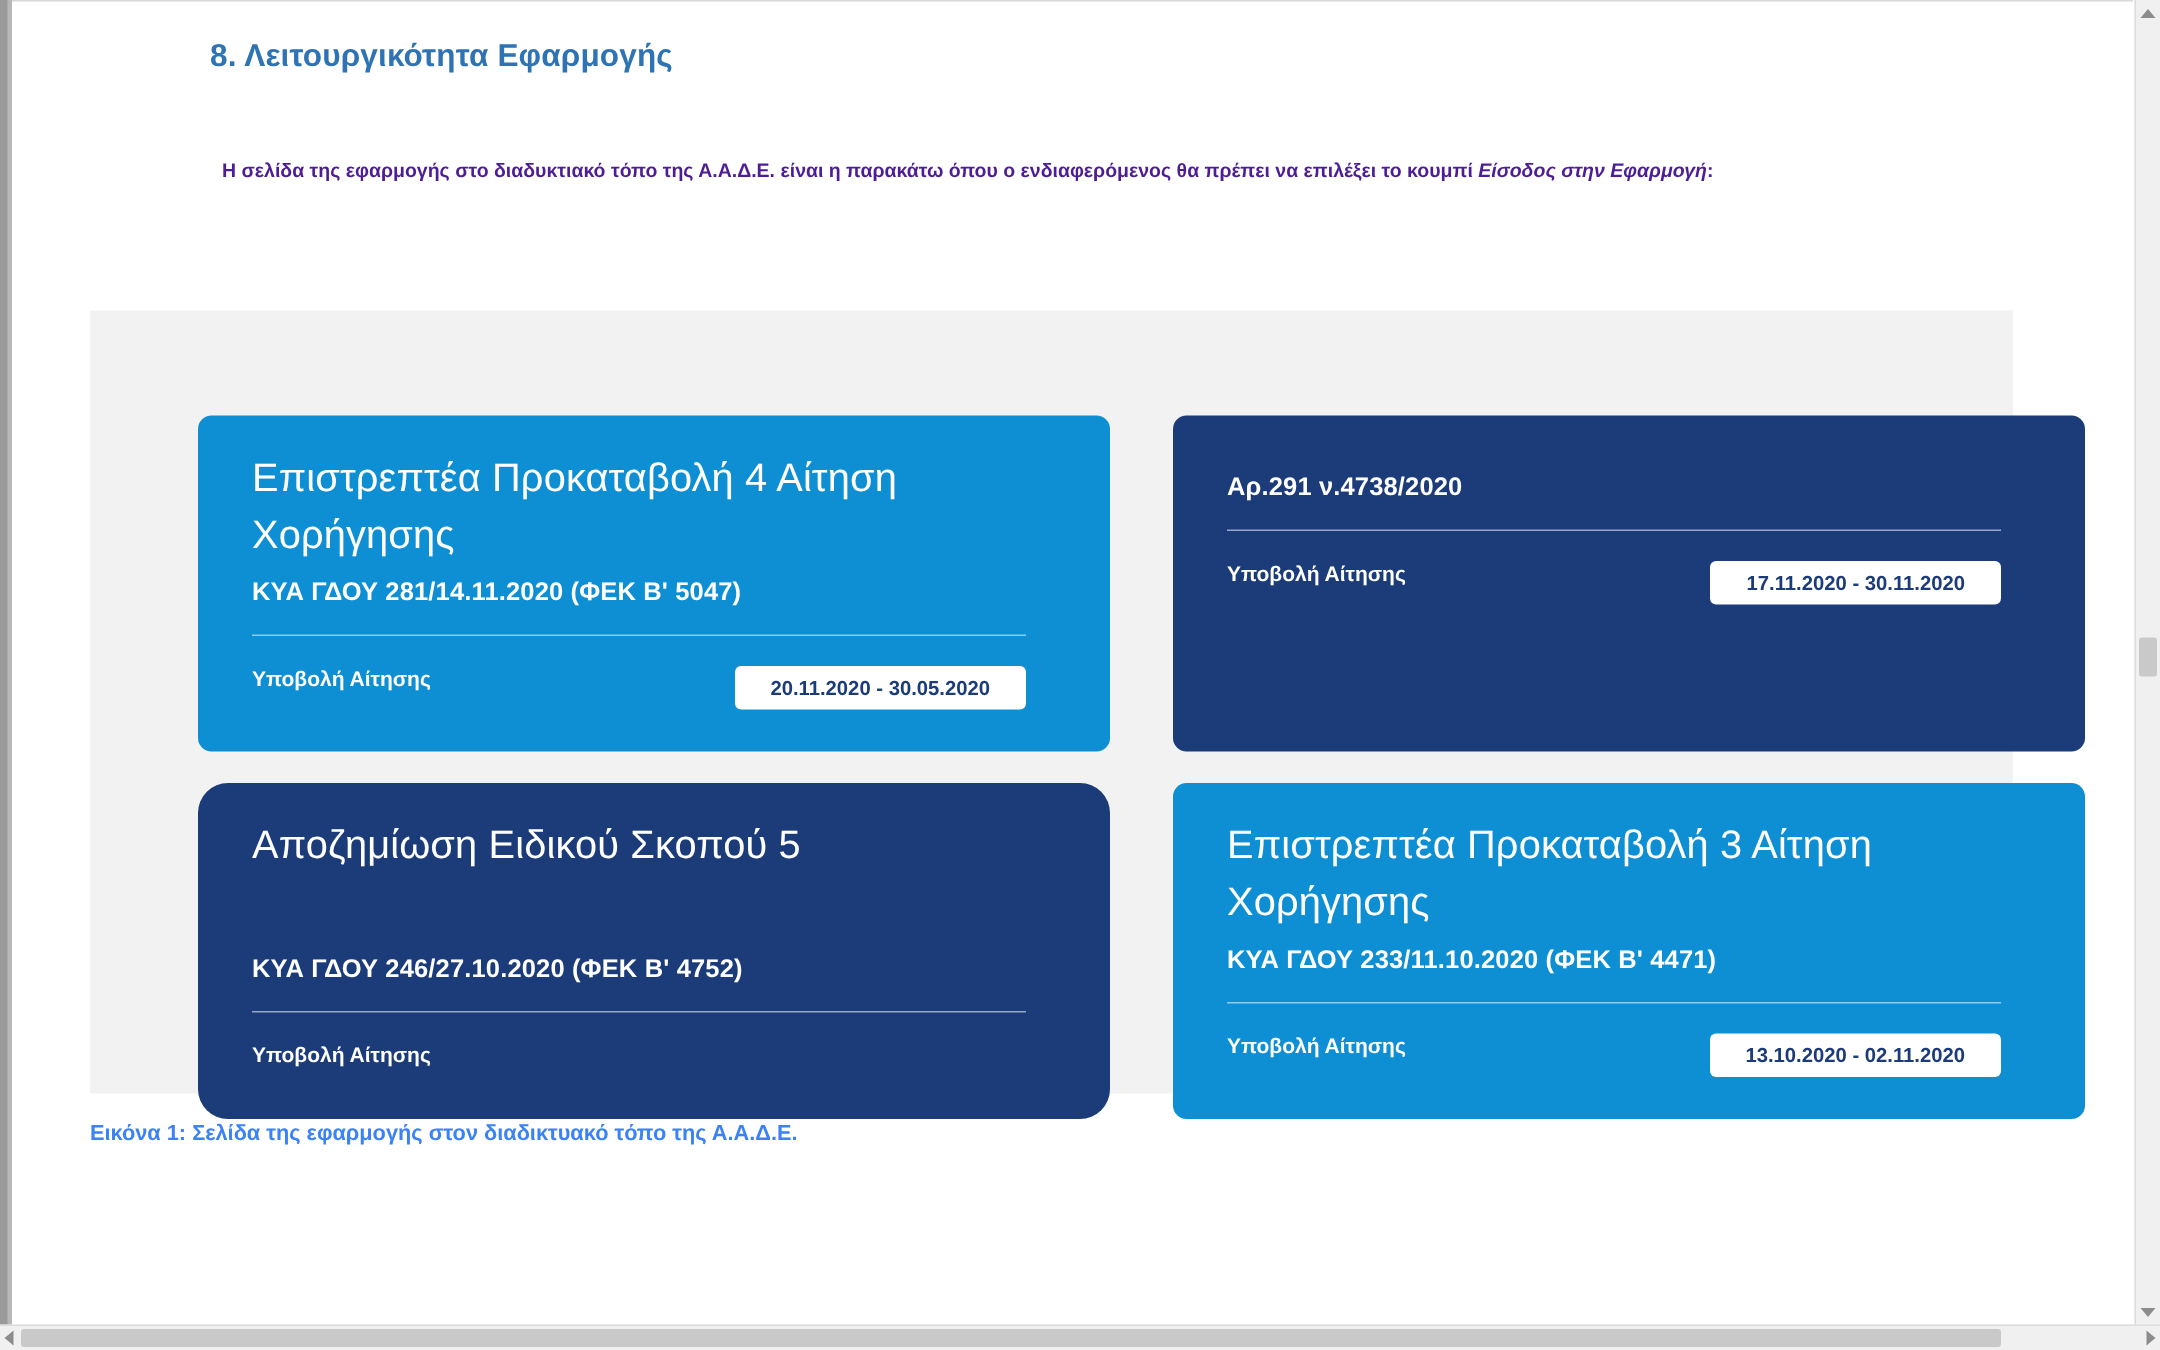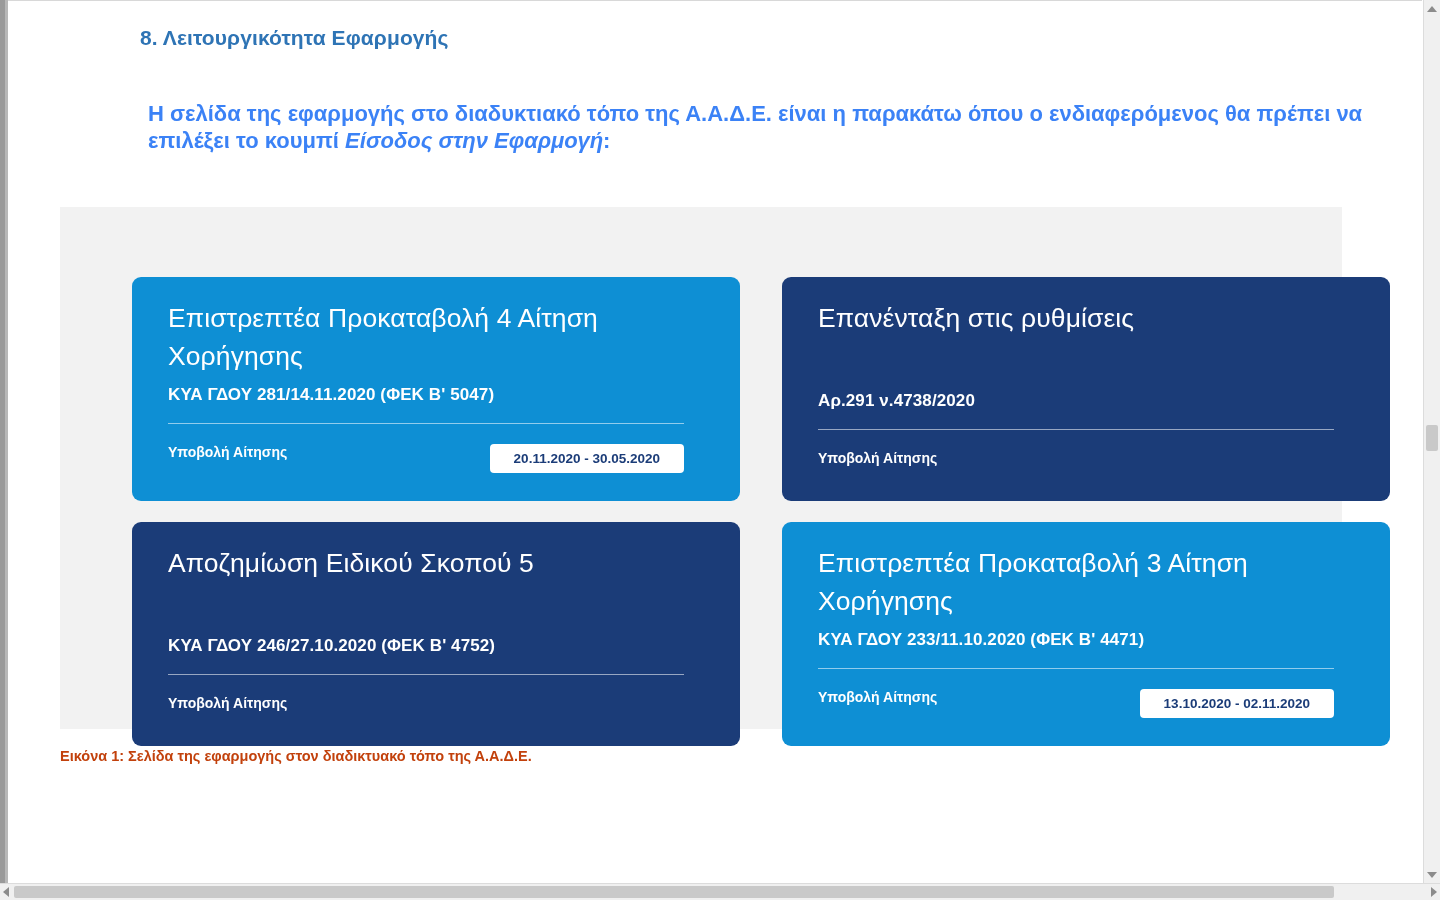--- a/index.html
+++ b/index.html
@@ -119,9 +119,9 @@
     left: 140px;
     top: 100px;
     width: 1222px;
-    font-size: 22px;
+    font-size: 13px;
     line-height: 27px;
-    color: #3b82f6;
+    color: #4c1d95;
     font-weight: bold;
   }
   .para .em {

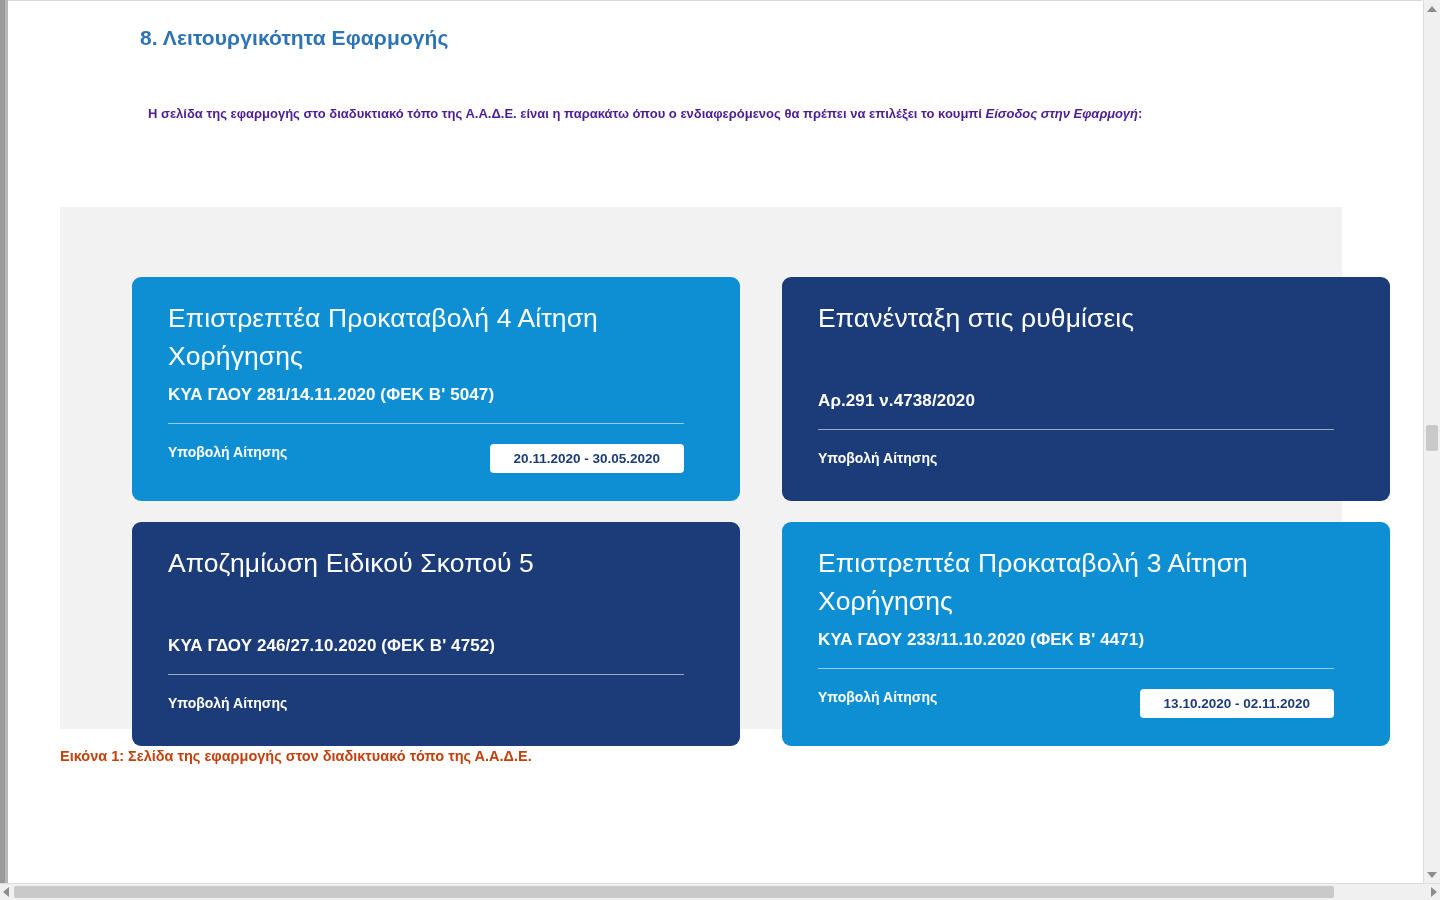--- a/index.html
+++ b/index.html
@@ -241,7 +241,6 @@
         </div>
 
         <div class="card c1">
-          <div class="title">Επανένταξη στις ρυθμίσεις</div>
           <div class="subtitle">Αρ.291 ν.4738/2020</div>
           <div class="rule"></div>
           <div class="footer">

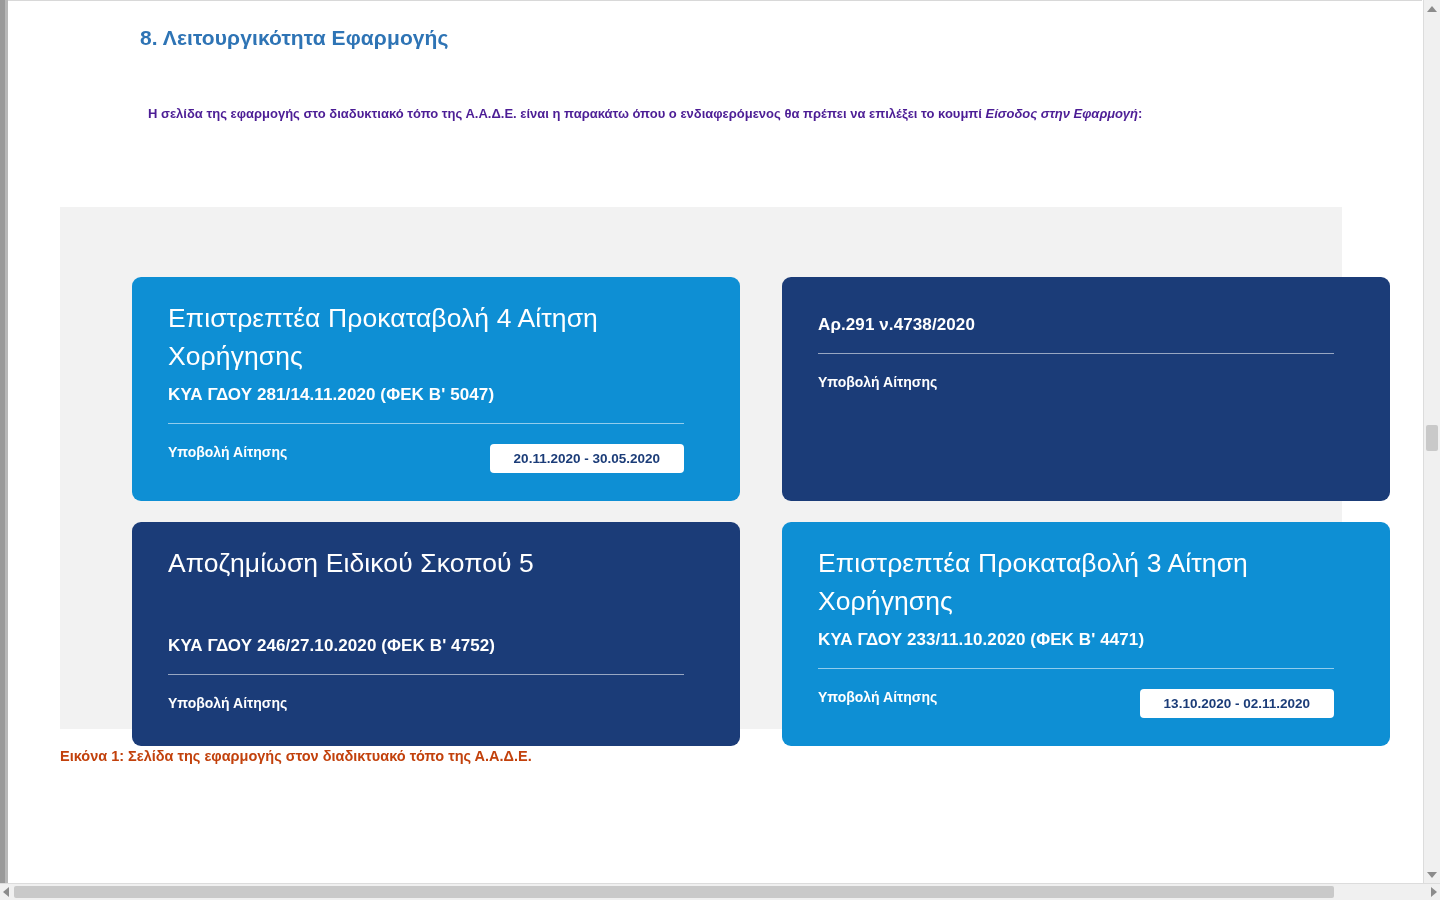--- a/index.html
+++ b/index.html
@@ -245,6 +245,7 @@
           <div class="rule"></div>
           <div class="footer">
             <div class="label">Υποβολή Αίτησης</div>
+            <div class="pill">17.11.2020 - 30.11.2020</div>
           </div>
         </div>
 

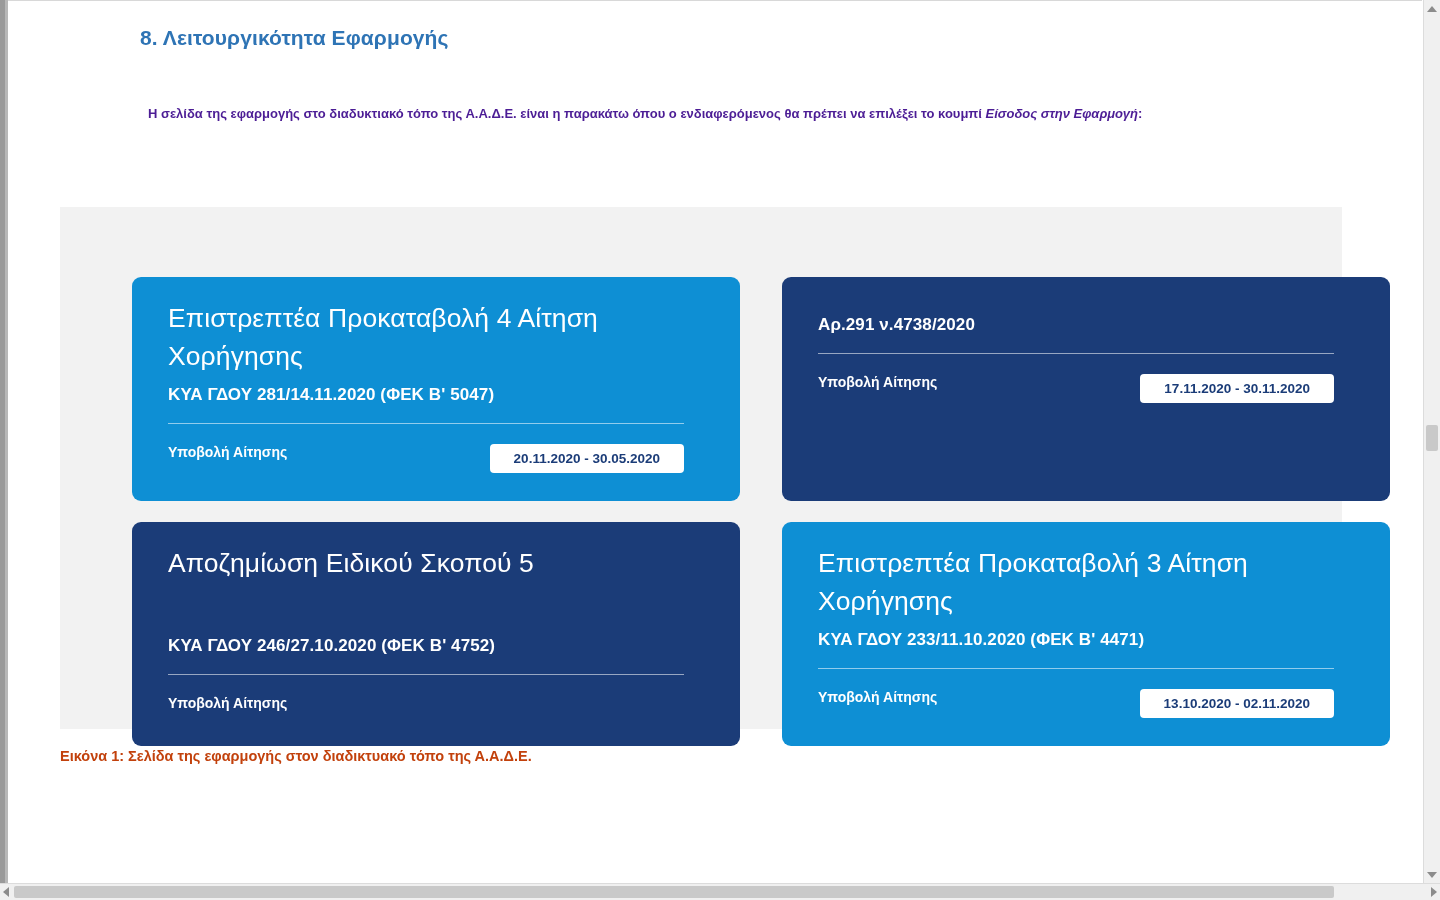--- a/index.html
+++ b/index.html
@@ -156,7 +156,7 @@
   }
   .card.c0 { left: 8px;   top: 36px;  background: #0e8fd4; }
   .card.c1 { left: 658px; top: 36px;  background: #1b3c78; }
-  .card.c2 { left: 8px;   top: 281px; background: #1b3c78; }
+  .card.c2 { left: 8px;   top: 281px; background: #1b3c78; border-radius: 20px; }
   .card.c3 { left: 658px; top: 281px; background: #0e8fd4; }
 
   .card .title {

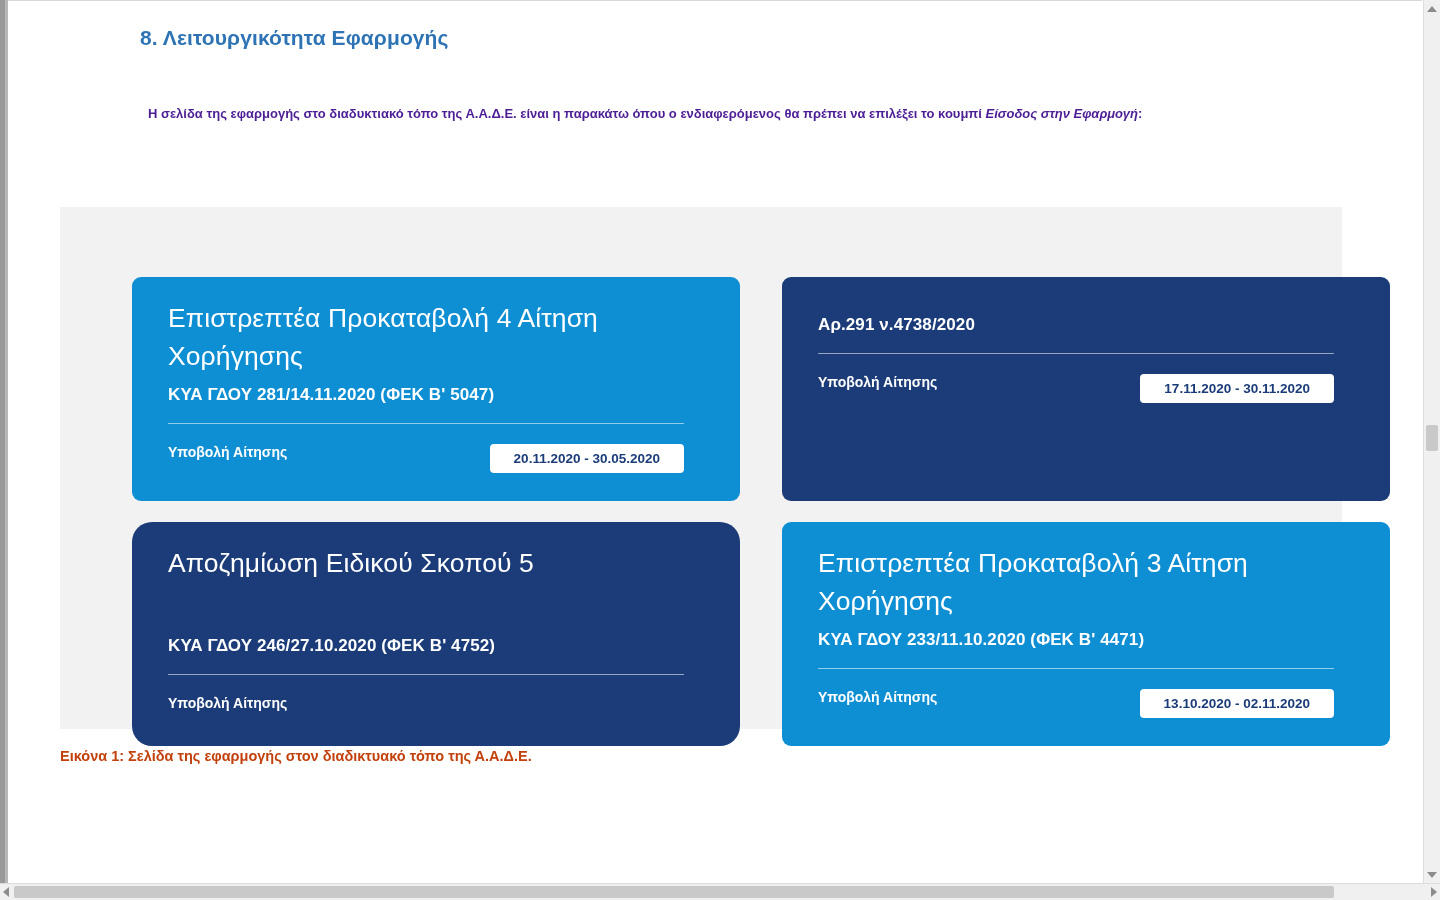--- a/index.html
+++ b/index.html
@@ -206,7 +206,7 @@
     top: 748px;
     font-size: 14.5px;
     font-weight: bold;
-    color: #c2410c;
+    color: #3b82f6;
     text-align: center;
   }
 </style>

